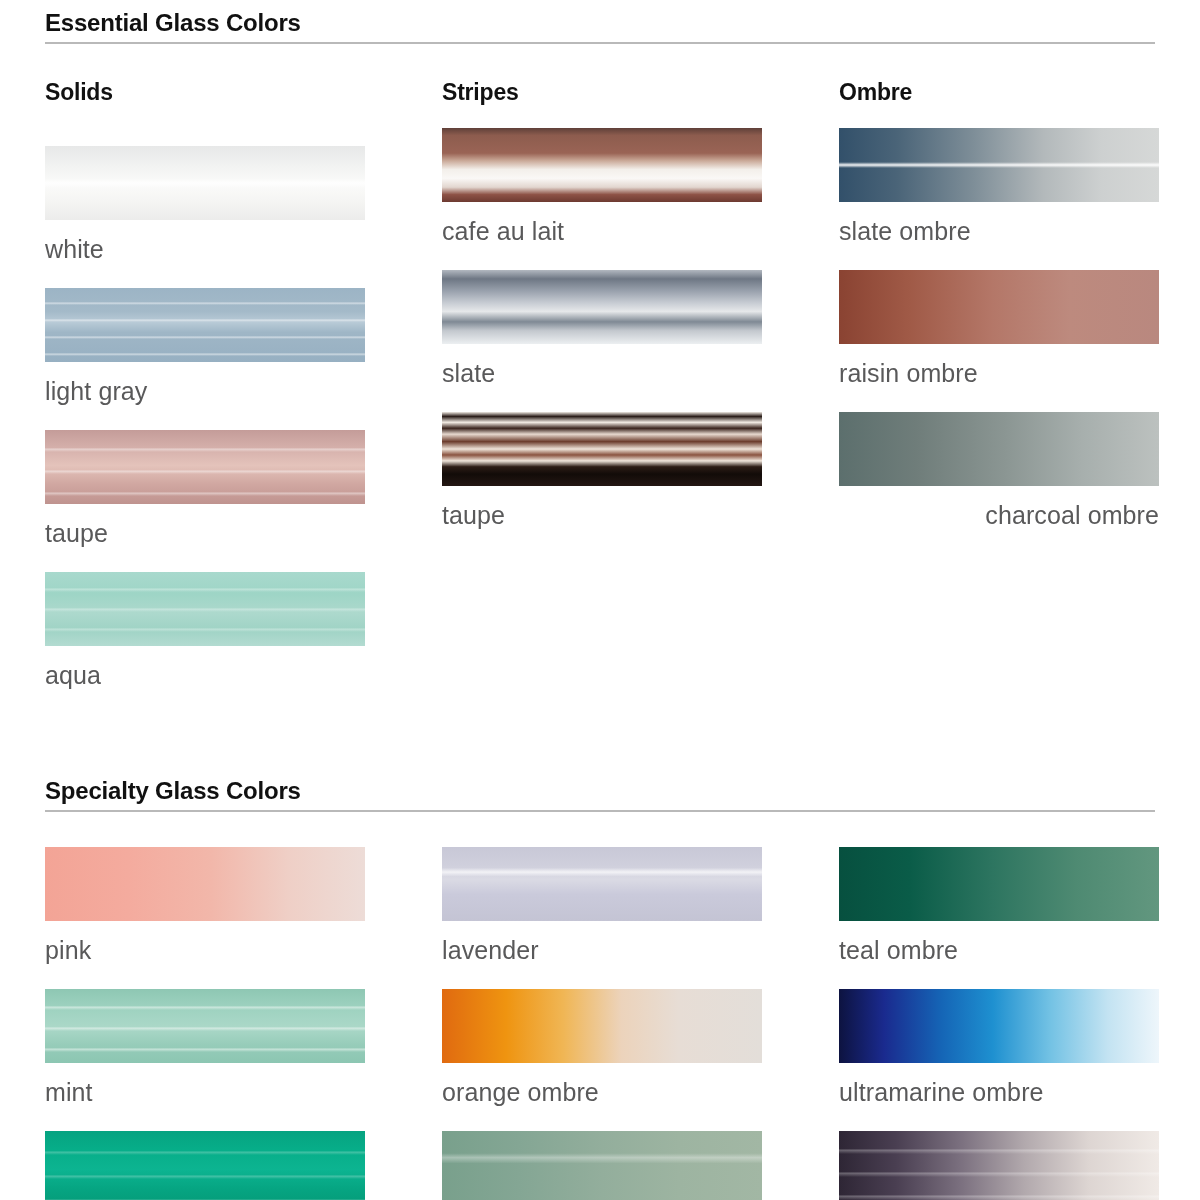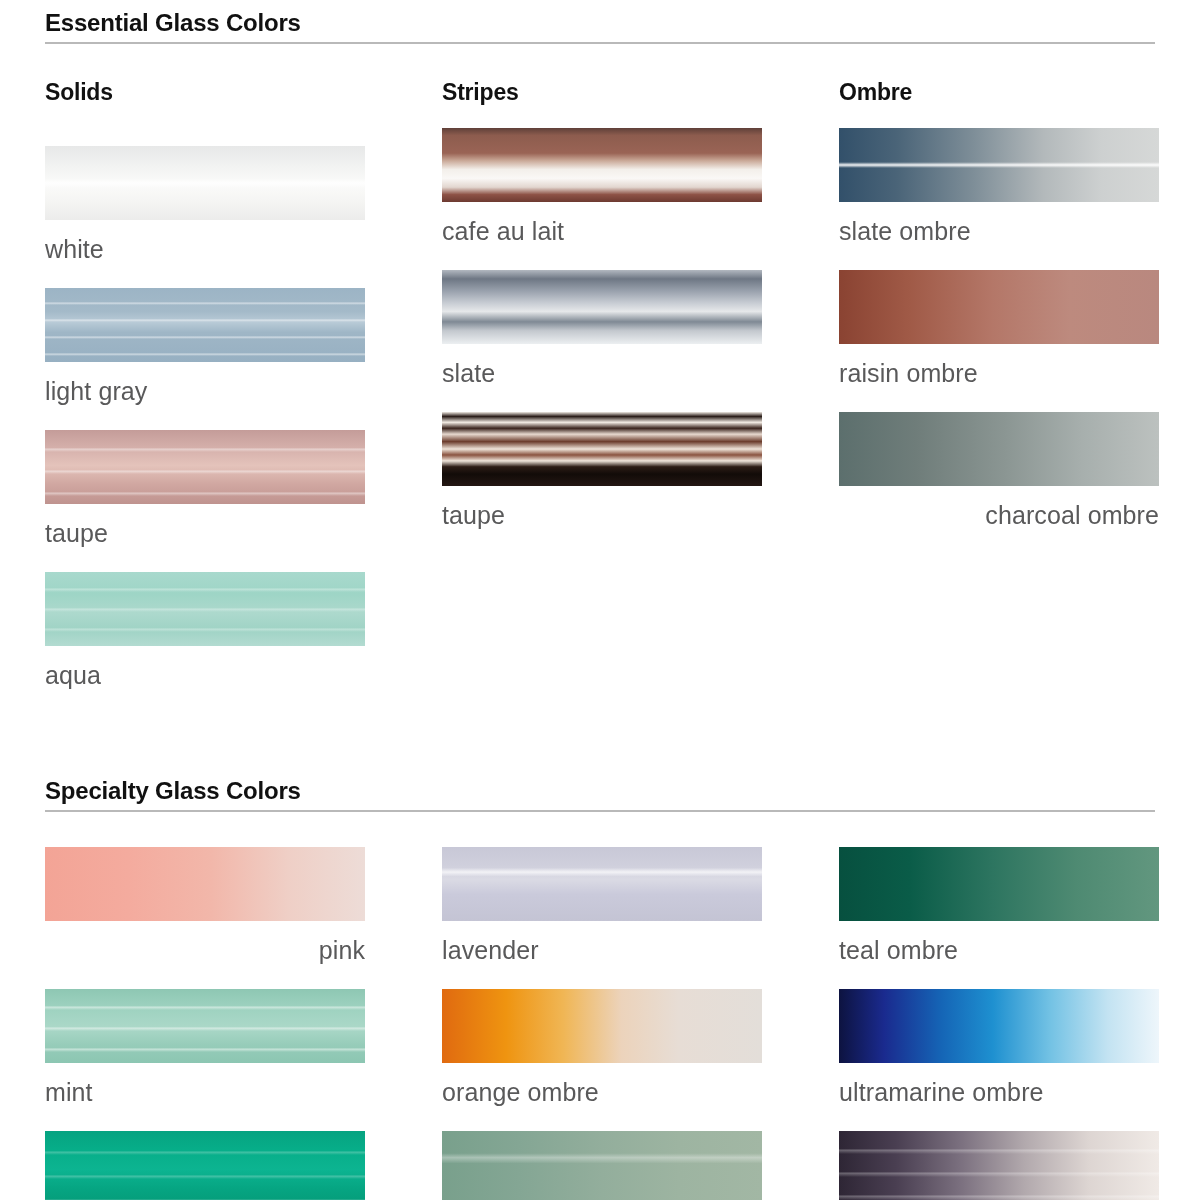--- a/index.html
+++ b/index.html
@@ -175,7 +175,7 @@
         </div>
         <div class="columns" style="margin-top: 35px;">
           <div class="column">
-            <div class="swatch-item" style="margin-bottom: 22px; text-align: right;">
+            <div class="swatch-item" style="margin-bottom: 22px;">
               <div class="swatch" style="background: linear-gradient(90deg, rgb(243, 164, 150) 0%, rgb(244, 171, 158) 26%, rgb(242, 183, 170) 52%, rgb(239, 207, 198) 76%, rgb(237, 220, 215) 100%);"></div>
               <div class="swatch-label">pink</div>
             </div>

